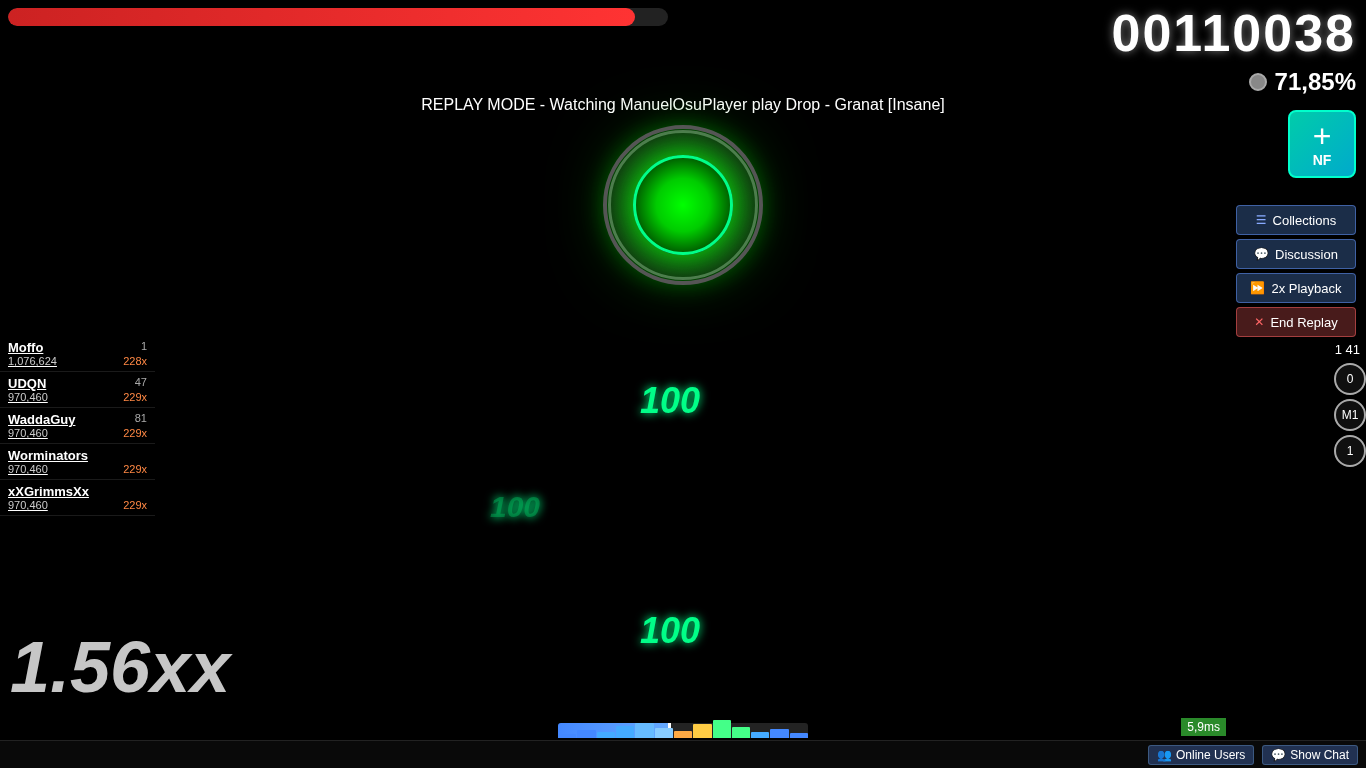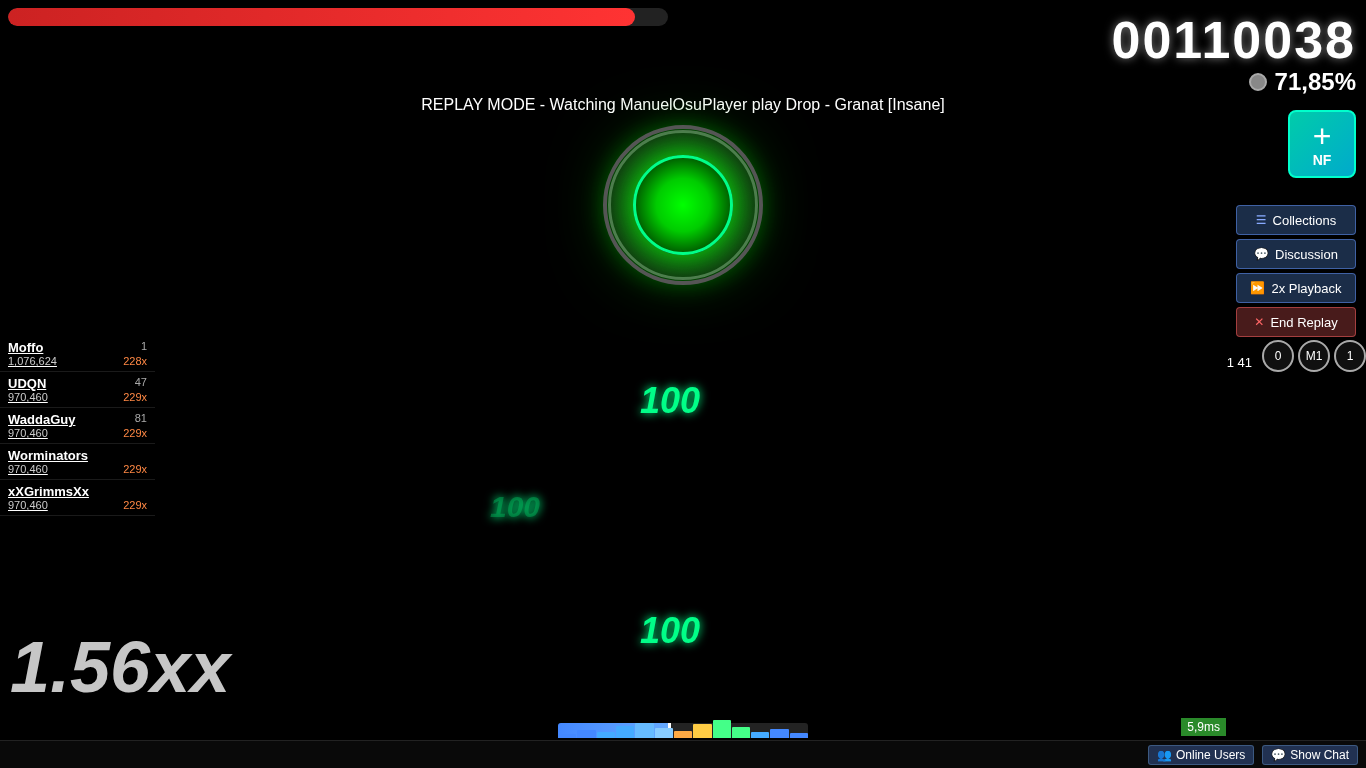--- a/index.html
+++ b/index.html
@@ -36,7 +36,7 @@
     
     #score-display {
       position: absolute;
-      top: 10px;
+      top: 3px;
       right: 10px;
       font-size: 52px;
       font-weight: bold;

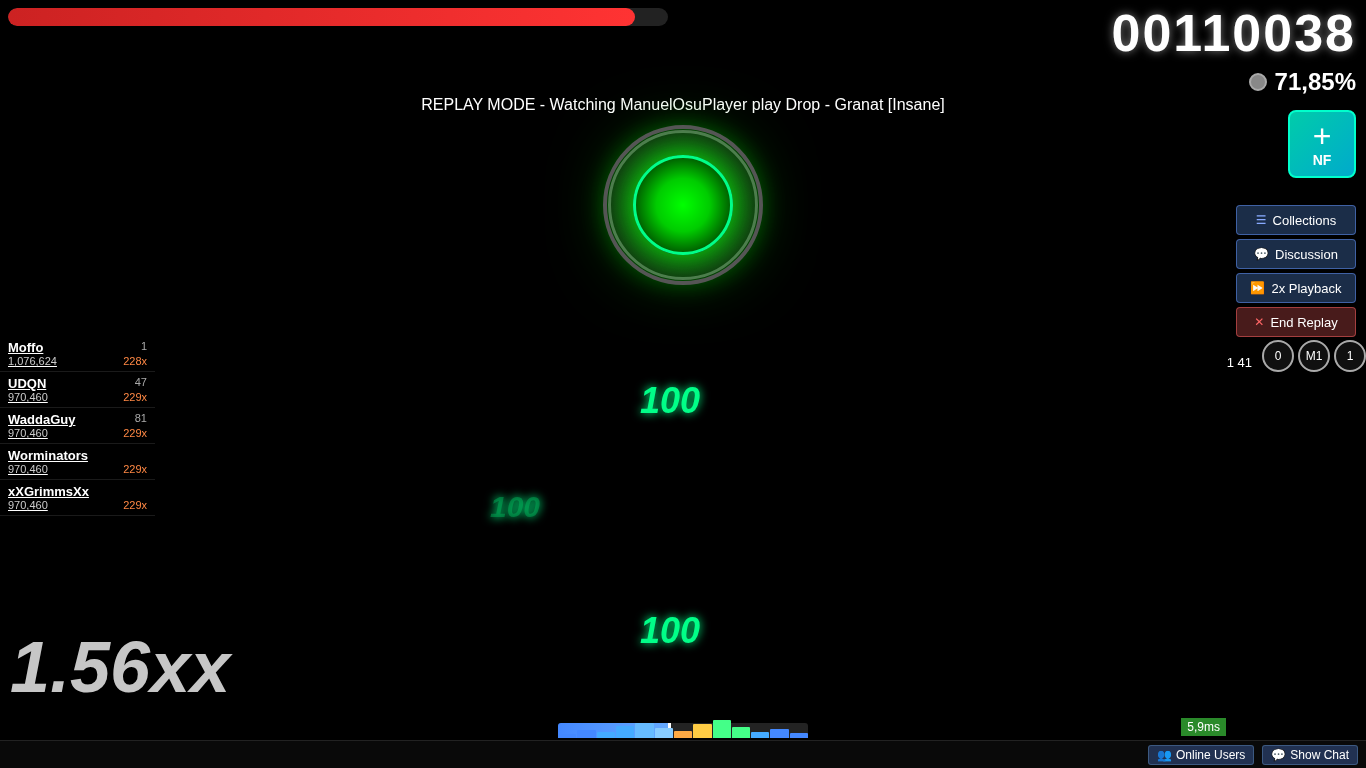--- a/index.html
+++ b/index.html
@@ -323,7 +323,7 @@
       top: 340px;
       right: 0;
       display: flex;
-      flex-direction: row;
+      flex-direction: column;
       align-items: flex-end;
       gap: 4px;
     }

